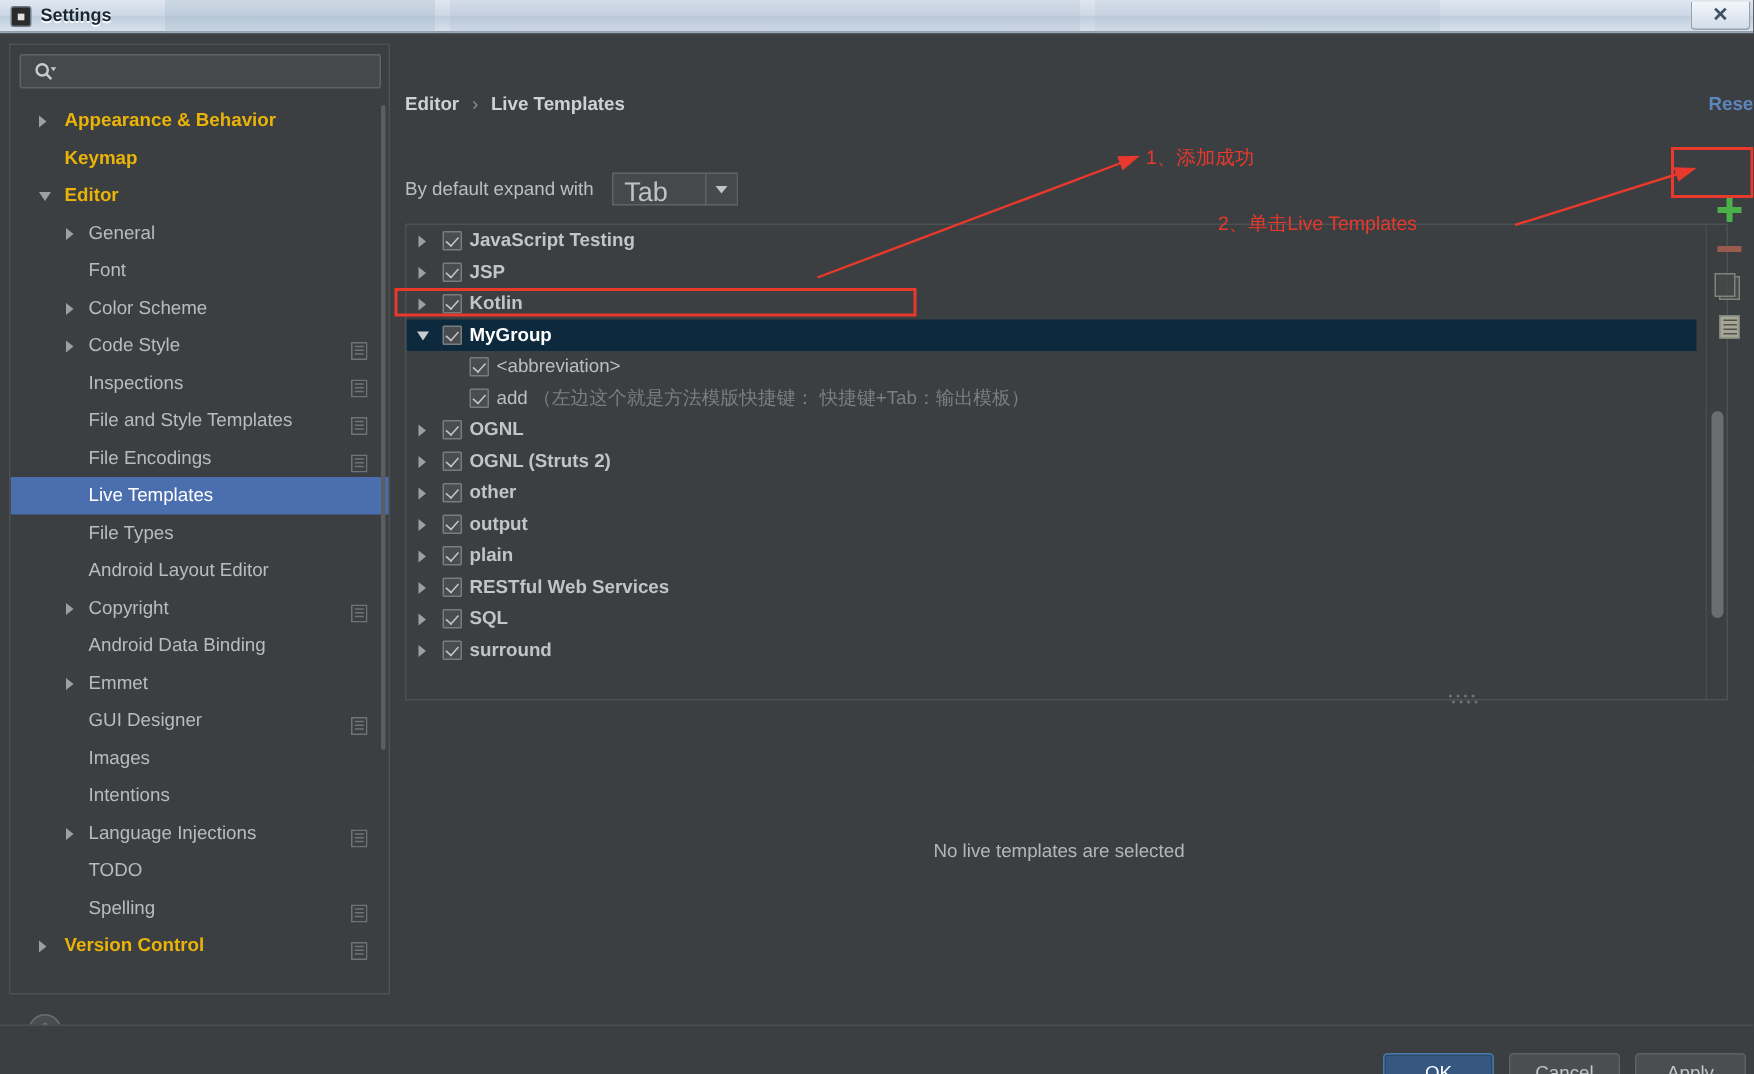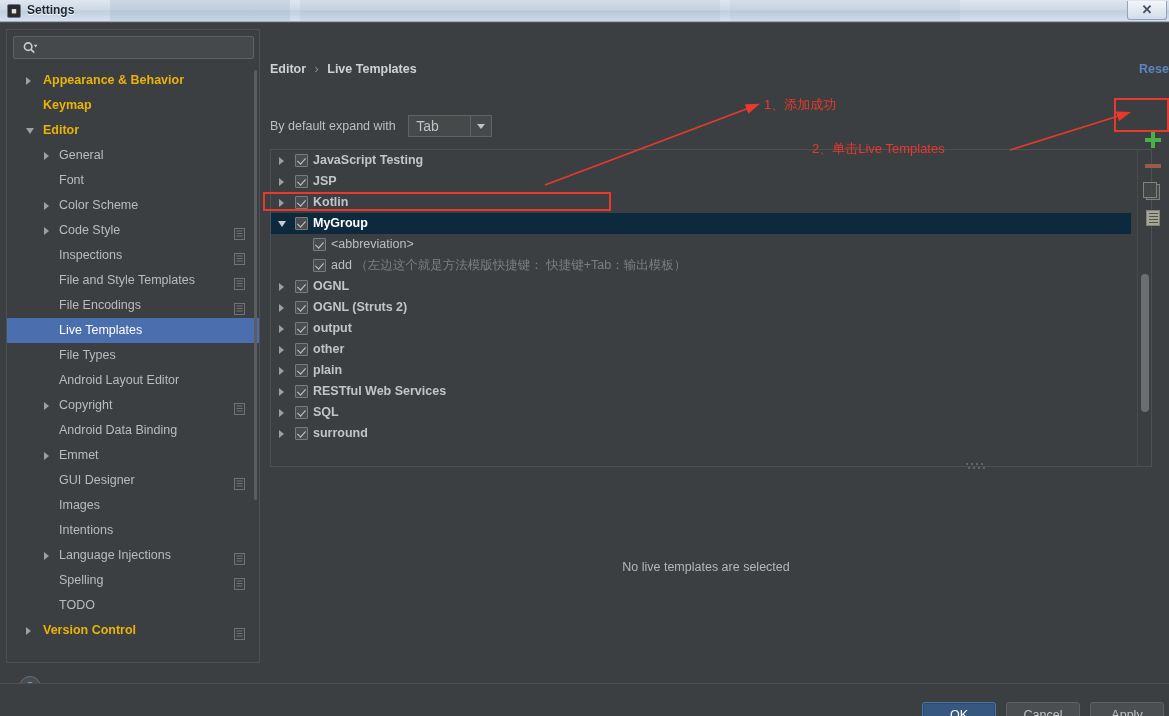--- a/index.html
+++ b/index.html
@@ -191,7 +191,7 @@
   }
   .combo .cval {
     position: absolute; left: 7px; top: 2px;
-    font-size: 14px; color: #bfc3c4;
+    font-size: 18px; color: #bfc3c4;
   }
   .combo .cbtn {
     position: absolute; right: 0; top: 0;

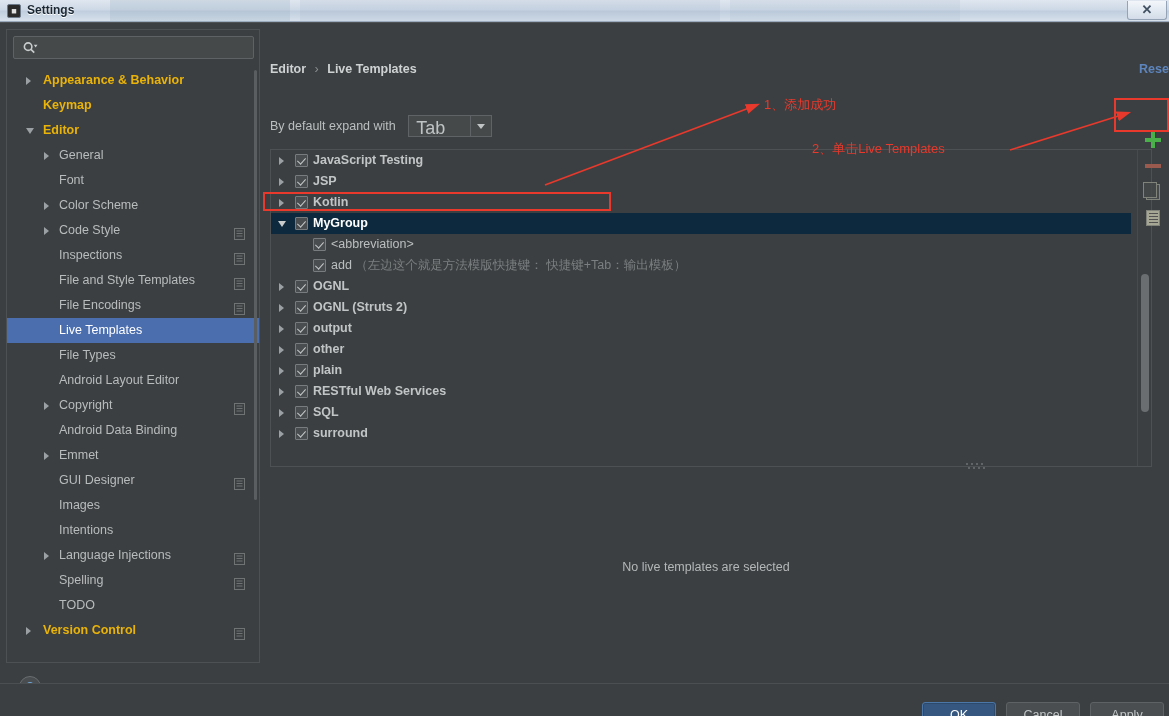--- a/index.html
+++ b/index.html
@@ -515,8 +515,8 @@
             <div class="tt-row l1 child"><span class="chk"></span><span class="lbl">add</span> <span class="cmt">（左边这个就是方法模版快捷键： 快捷键+Tab：输出模板）</span></div>
             <div class="tt-row l0"><span class="tt-arrow"></span><span class="chk"></span><span class="lbl">OGNL</span></div>
             <div class="tt-row l0"><span class="tt-arrow"></span><span class="chk"></span><span class="lbl">OGNL (Struts 2)</span></div>
+            <div class="tt-row l0"><span class="tt-arrow"></span><span class="chk"></span><span class="lbl">other</span></div>
             <div class="tt-row l0"><span class="tt-arrow"></span><span class="chk"></span><span class="lbl">output</span></div>
-            <div class="tt-row l0"><span class="tt-arrow"></span><span class="chk"></span><span class="lbl">other</span></div>
             <div class="tt-row l0"><span class="tt-arrow"></span><span class="chk"></span><span class="lbl">plain</span></div>
             <div class="tt-row l0"><span class="tt-arrow"></span><span class="chk"></span><span class="lbl">RESTful Web Services</span></div>
             <div class="tt-row l0"><span class="tt-arrow"></span><span class="chk"></span><span class="lbl">SQL</span></div>

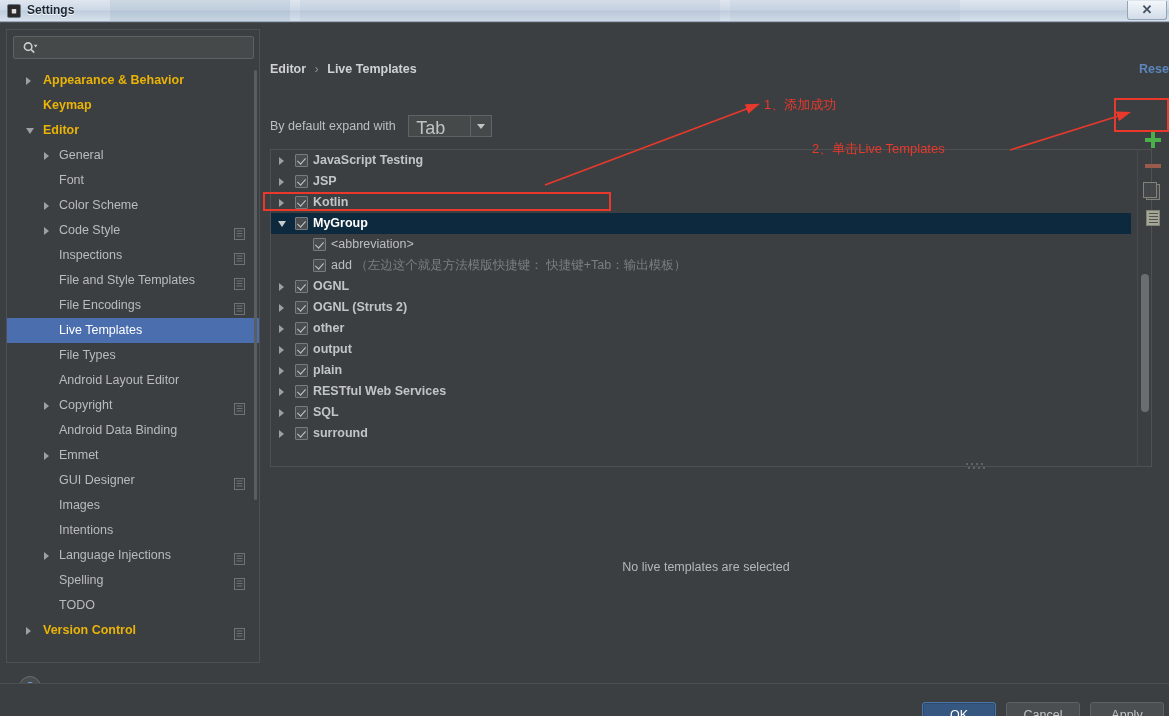--- a/index.html
+++ b/index.html
@@ -469,13 +469,13 @@
                 <line x1="2.5" y1="5.5" x2="8.5" y2="5.5" stroke="#9a9e9f"></line>
                 <line x1="2.5" y1="8" x2="8.5" y2="8" stroke="#9a9e9f"></line>
               </svg></span></div>
+          <div class="sb-item l1"><span>TODO</span></div>
           <div class="sb-item l1"><span>Spelling</span><span class="sb-badge"><svg viewBox="0 0 11 12" width="11" height="12">
                 <rect x="0.5" y="0.5" width="10" height="11" fill="none" stroke="#9a9e9f"></rect>
                 <line x1="2.5" y1="3" x2="8.5" y2="3" stroke="#9a9e9f"></line>
                 <line x1="2.5" y1="5.5" x2="8.5" y2="5.5" stroke="#9a9e9f"></line>
                 <line x1="2.5" y1="8" x2="8.5" y2="8" stroke="#9a9e9f"></line>
               </svg></span></div>
-          <div class="sb-item l1"><span>TODO</span></div>
           <div class="sb-item l0 bold"><span class="sb-arrow"></span><span>Version Control</span><span class="sb-badge"><svg viewBox="0 0 11 12" width="11" height="12">
                 <rect x="0.5" y="0.5" width="10" height="11" fill="none" stroke="#9a9e9f"></rect>
                 <line x1="2.5" y1="3" x2="8.5" y2="3" stroke="#9a9e9f"></line>

